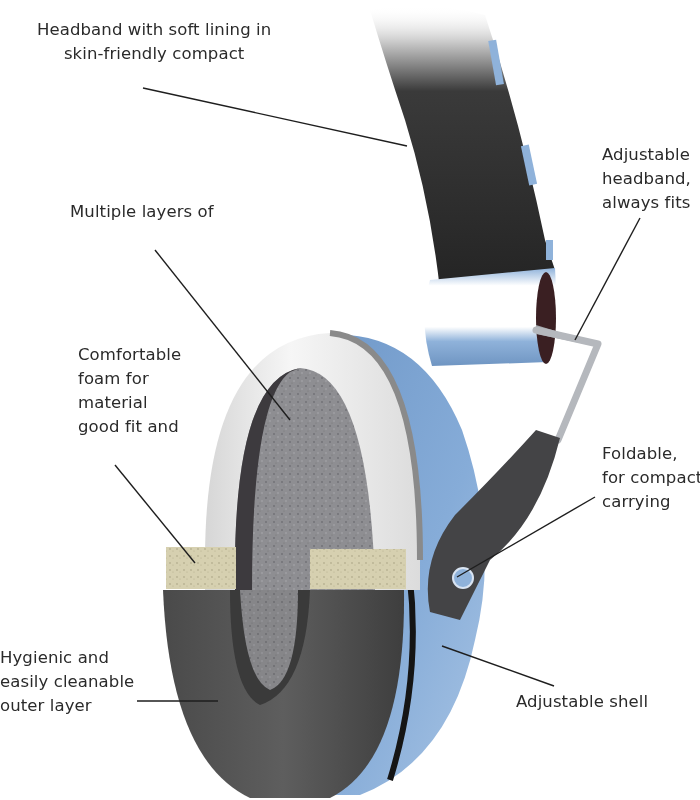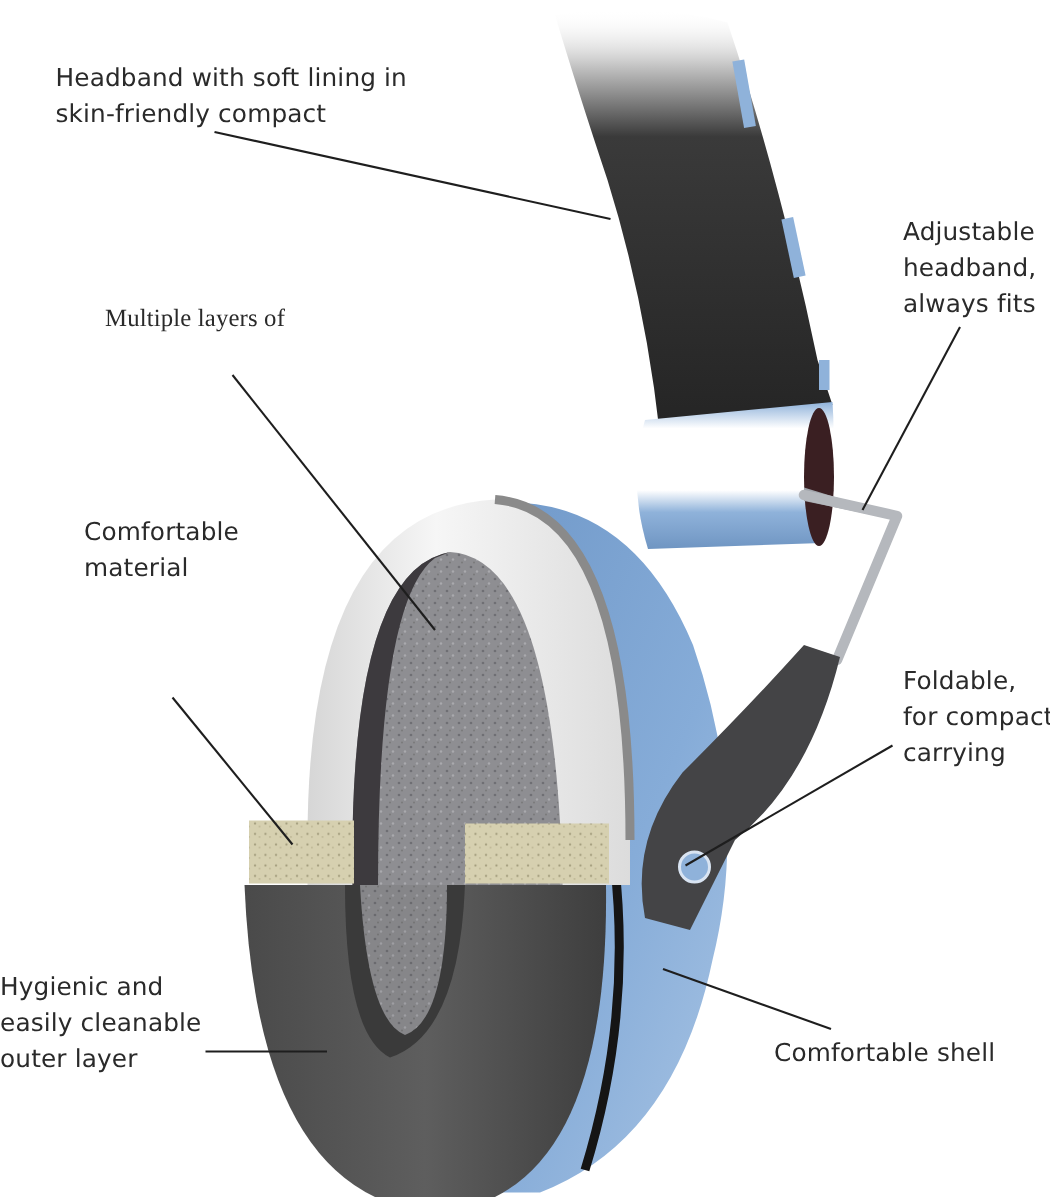--- a/index.html
+++ b/index.html
@@ -110,7 +110,7 @@
     </g>
   </svg>
 
-  <div class="label" style="left:37px; top:40px;">
+  <div class="label" style="left:37px; top:18px;text-align:center;">
     <span>Headband with soft lining in</span>
     <span>skin-friendly compact</span>
   </div>

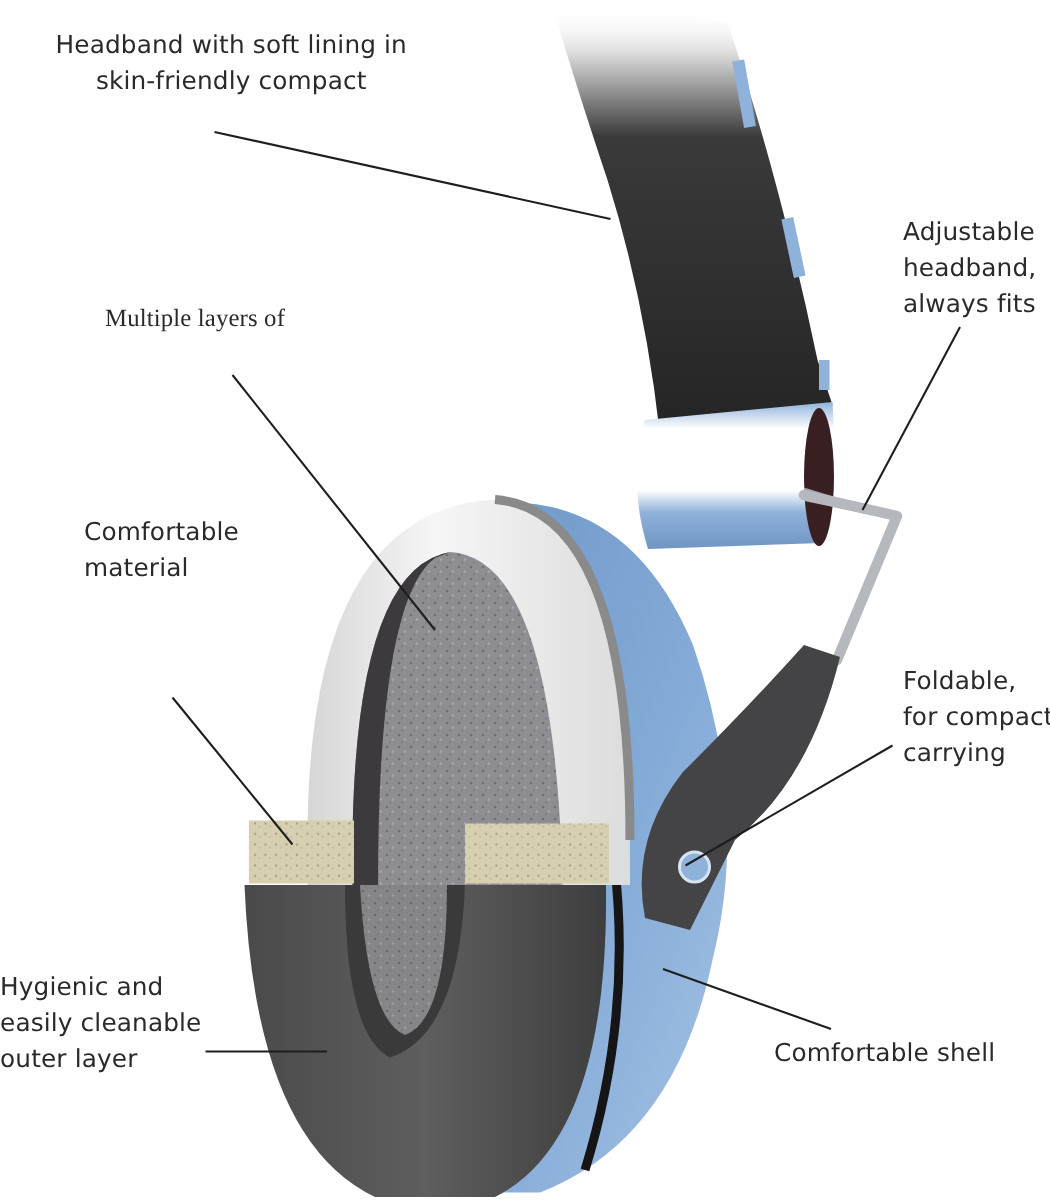--- a/index.html
+++ b/index.html
@@ -115,7 +115,7 @@
     <span>skin-friendly compact</span>
   </div>
 
-  <div class="label" style="left:70px; top:200px;font-family:Liberation Serif, serif;">
+  <div class="label" style="left:70px; top:200px;">
     <span>Multiple layers of</span>
   </div>
 

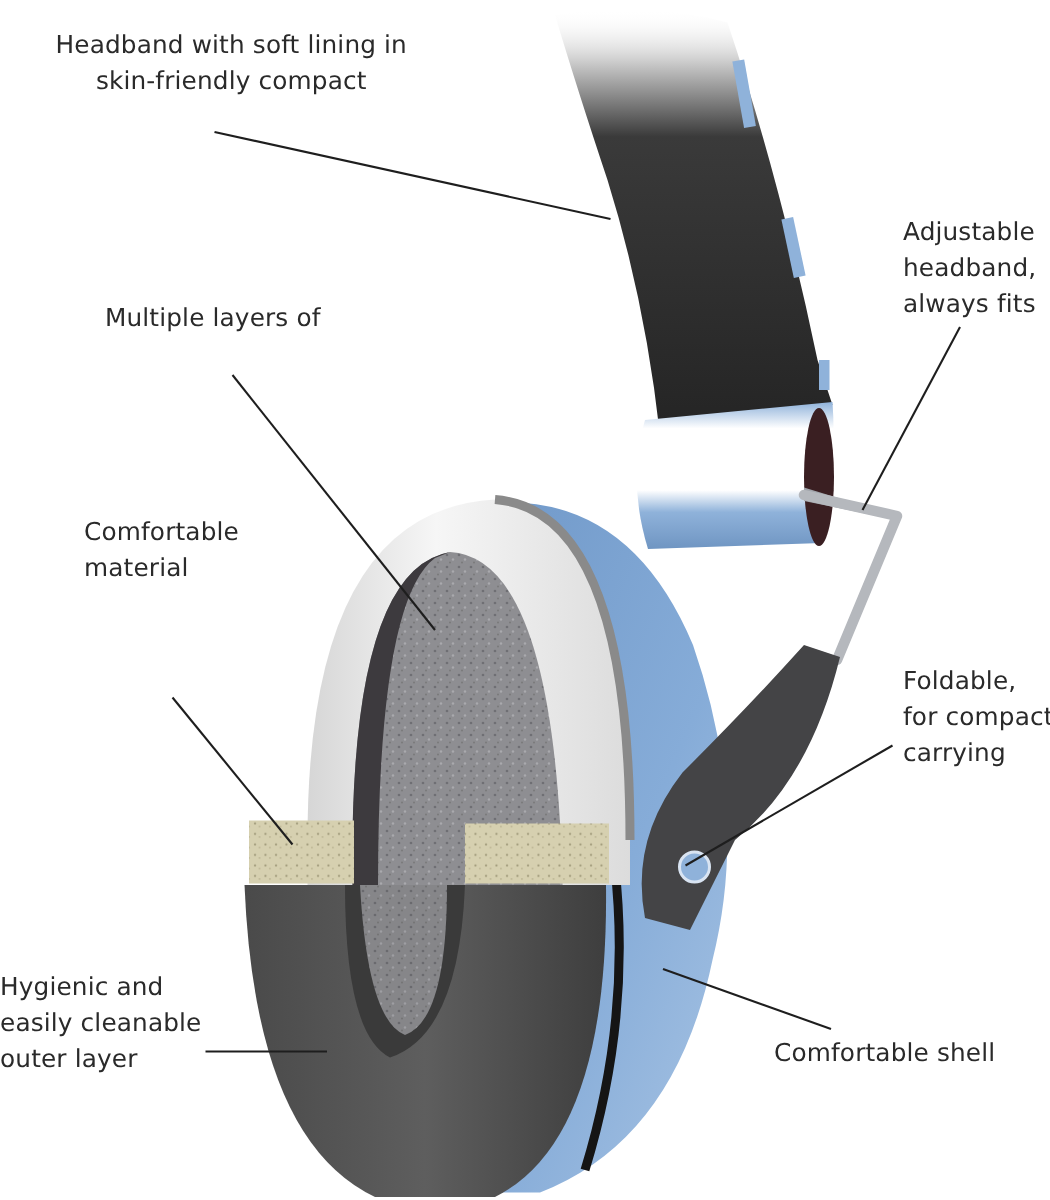--- a/index.html
+++ b/index.html
@@ -119,7 +119,7 @@
     <span>Multiple layers of</span>
   </div>
 
-  <div class="label" style="left:56px; top:343px;">
+  <div class="label" style="left:78px; top:343px;">
     <span>Comfortable</span>
     <span>material</span>
   </div>

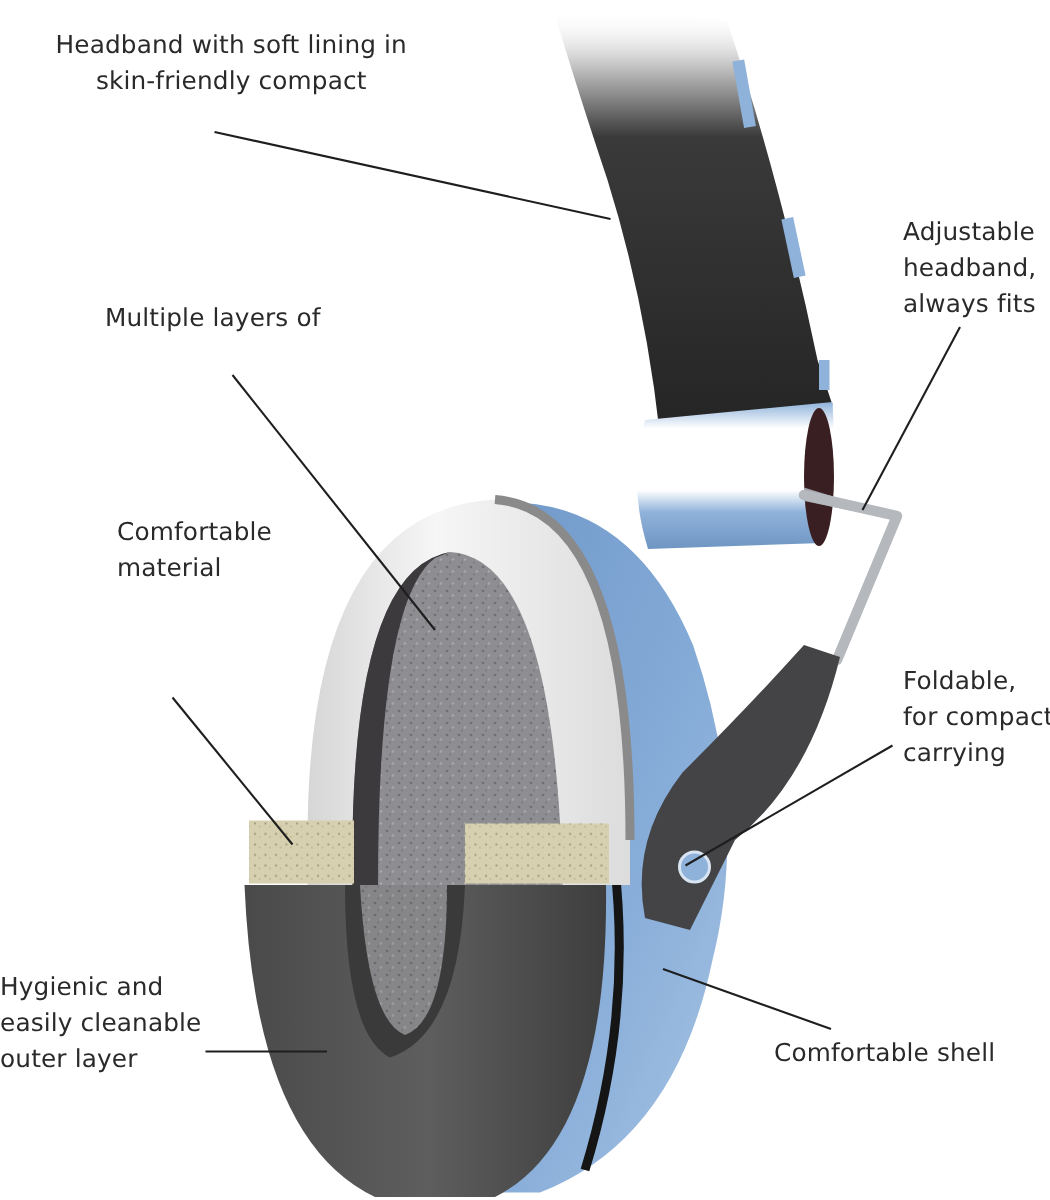--- a/index.html
+++ b/index.html
@@ -121,6 +121,7 @@
 
   <div class="label" style="left:78px; top:343px;">
     <span>Comfortable</span>
+    <span>foam for</span>
     <span>material</span>
   </div>
 

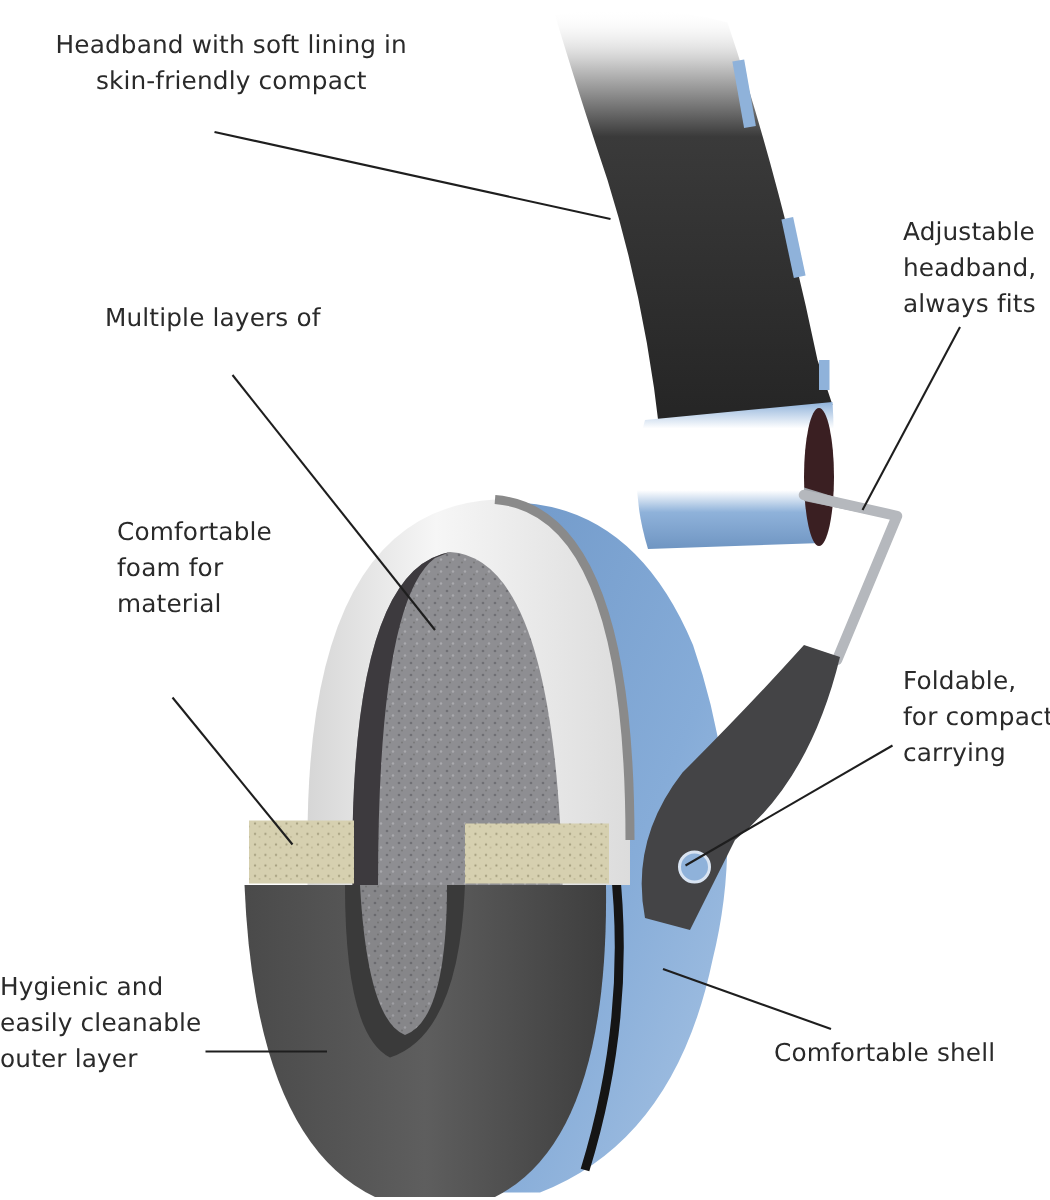--- a/index.html
+++ b/index.html
@@ -123,6 +123,7 @@
     <span>Comfortable</span>
     <span>foam for</span>
     <span>material</span>
+    <span>good fit and</span>
   </div>
 
   <div class="label" style="left:602px; top:143px;">

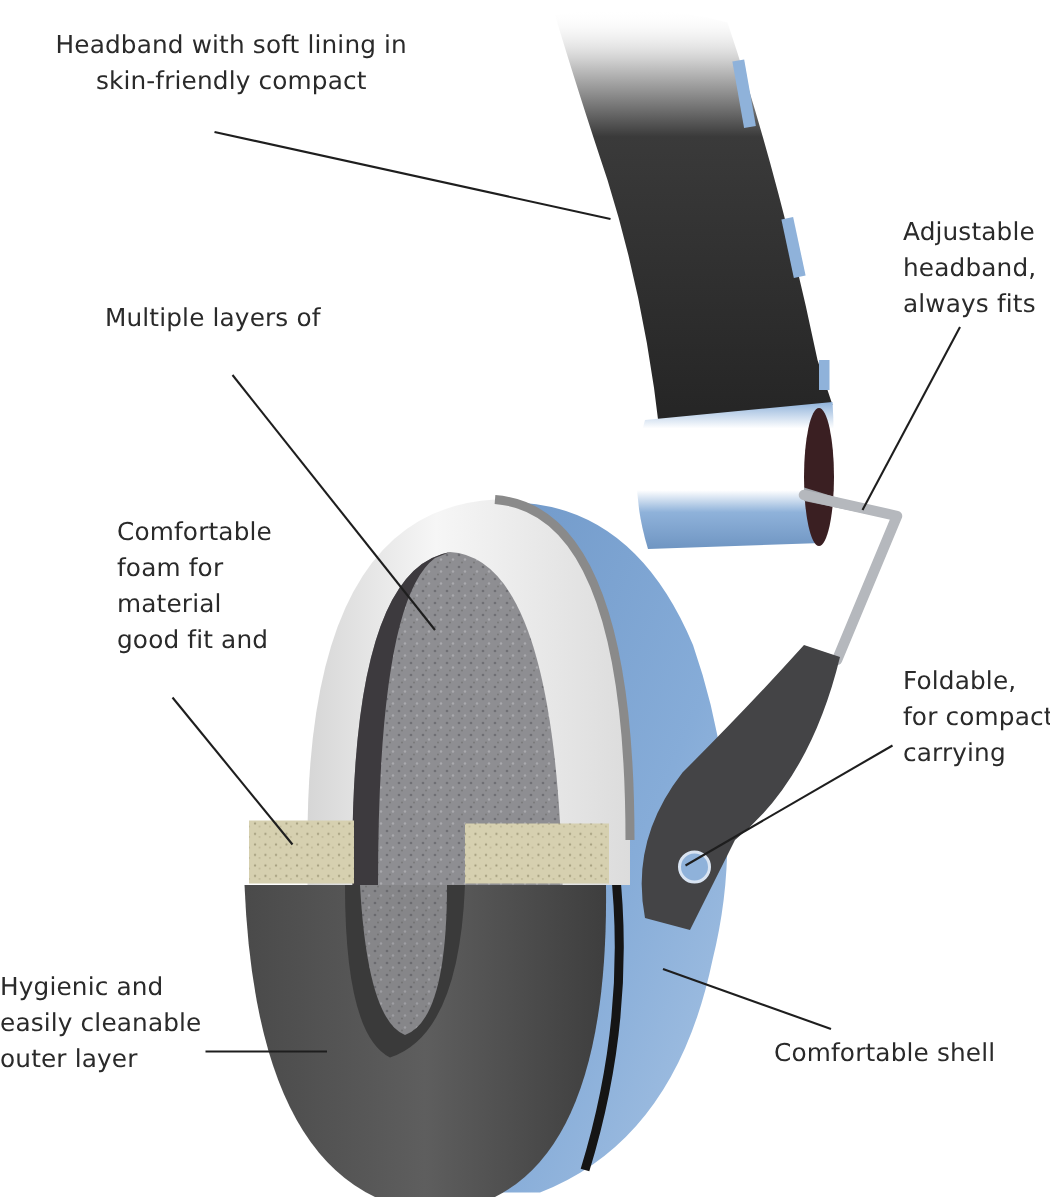--- a/index.html
+++ b/index.html
@@ -145,7 +145,7 @@
   </div>
 
   <div class="label" style="left:516px; top:690px;">
-    <span>Comfortable shell</span>
+    <span>Adjustable shell</span>
   </div>
 
 </div>

